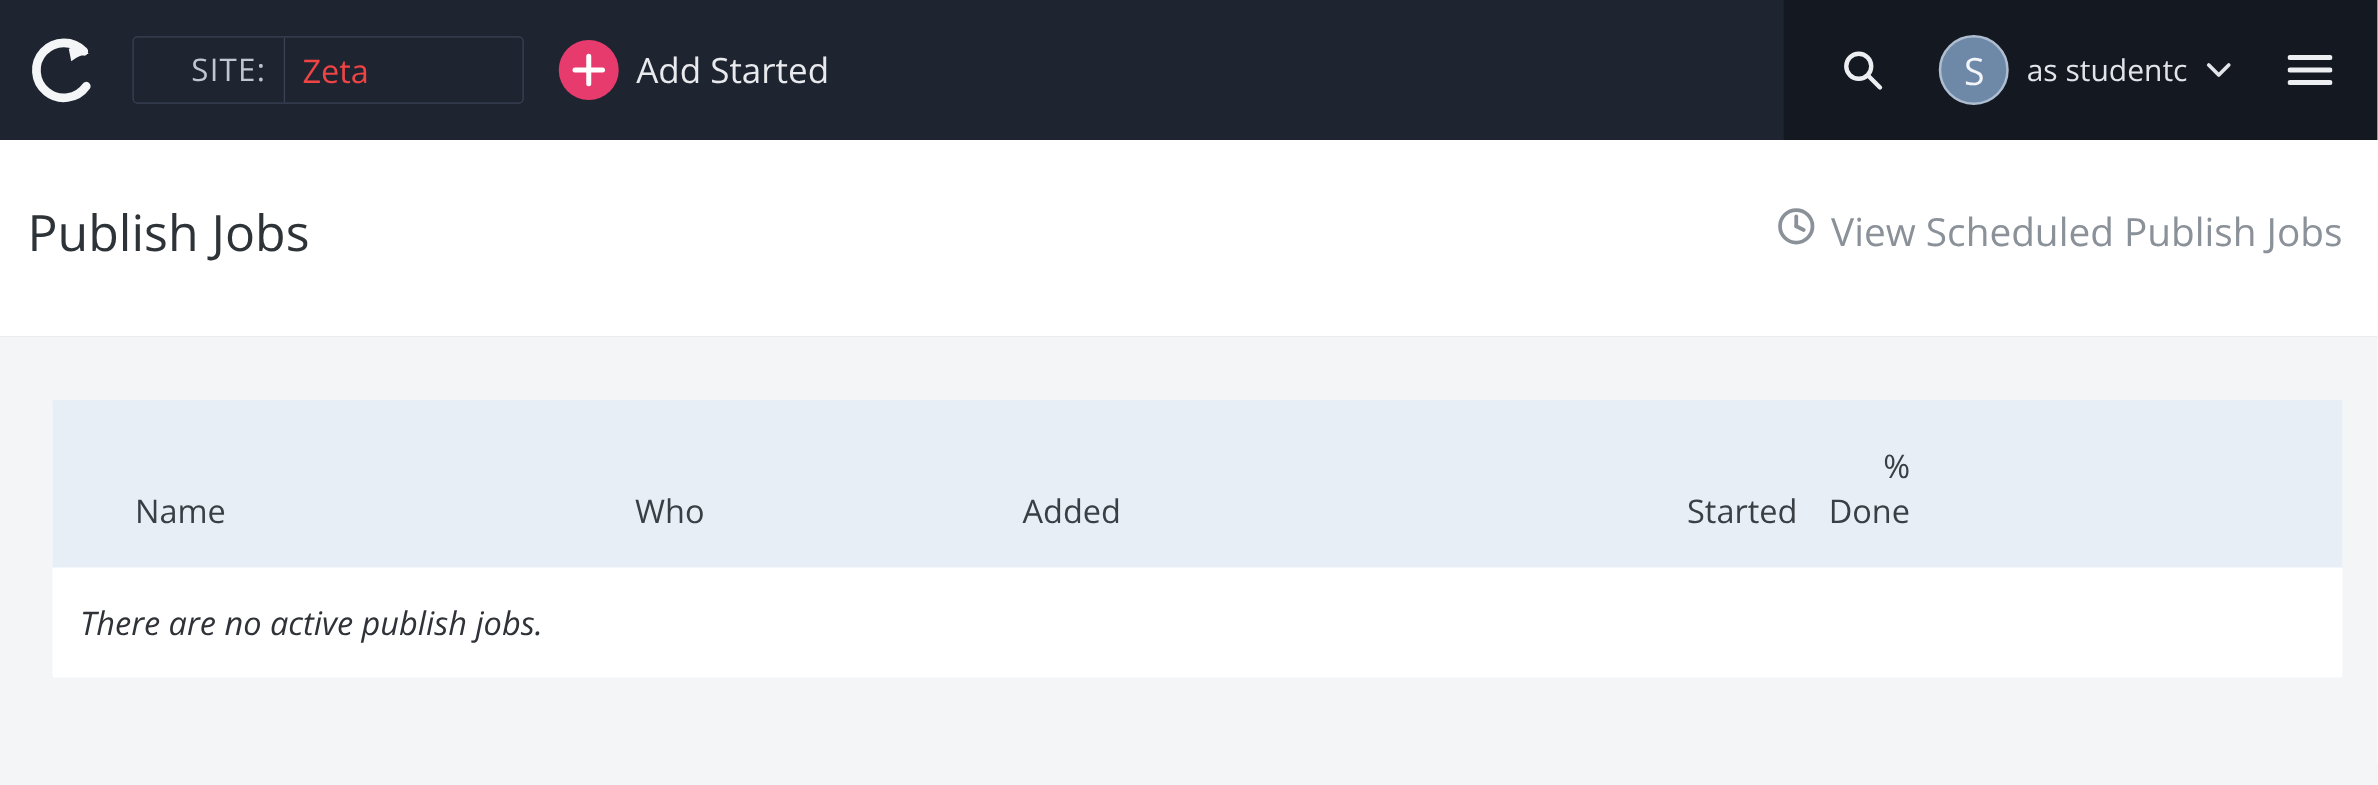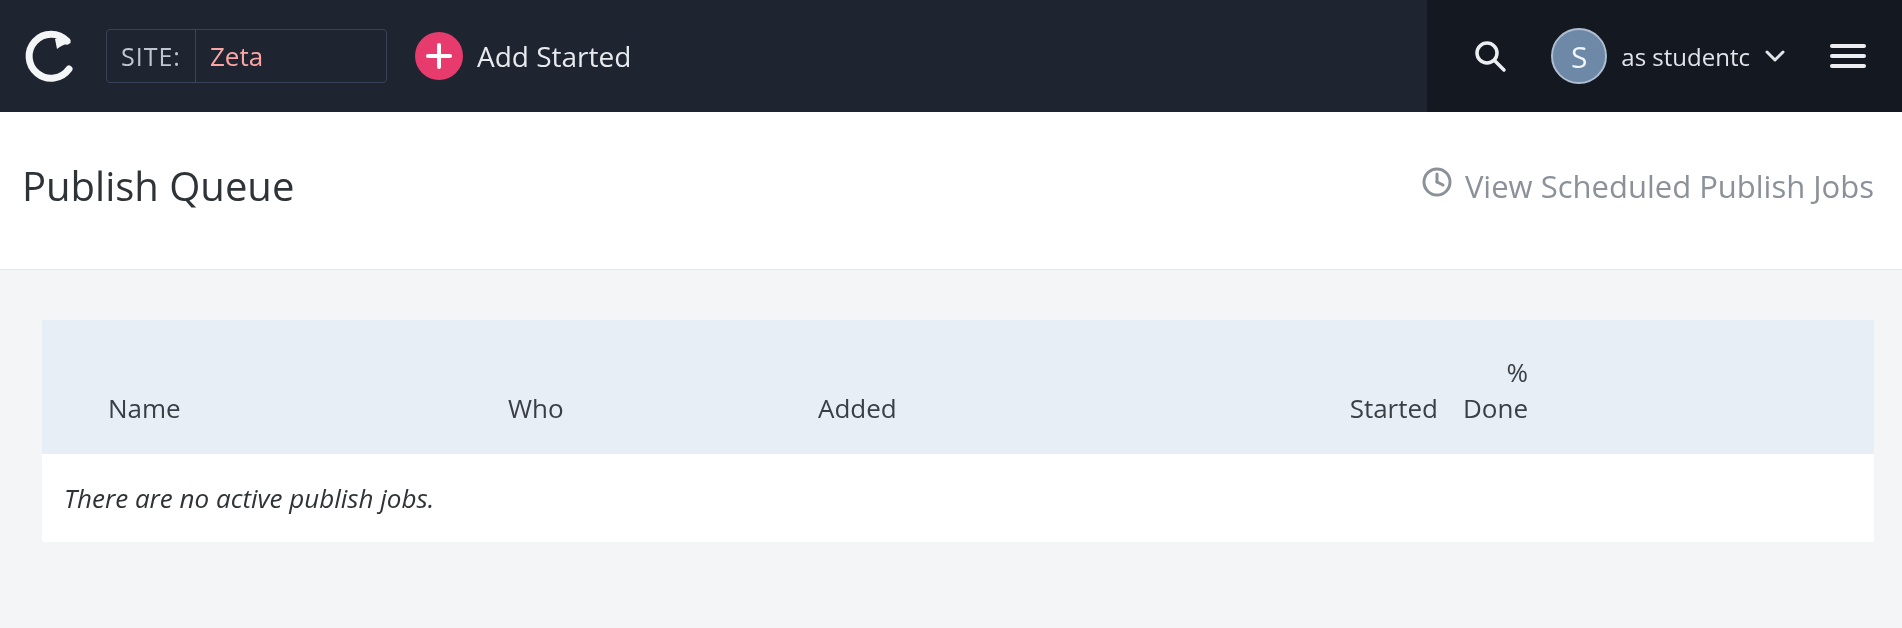--- a/index.html
+++ b/index.html
@@ -33,6 +33,7 @@
     border-radius:4px;
     height:54px;
     overflow:hidden;
+    padding-left:32px;
   }
   .site-label {
     padding:0 14px;

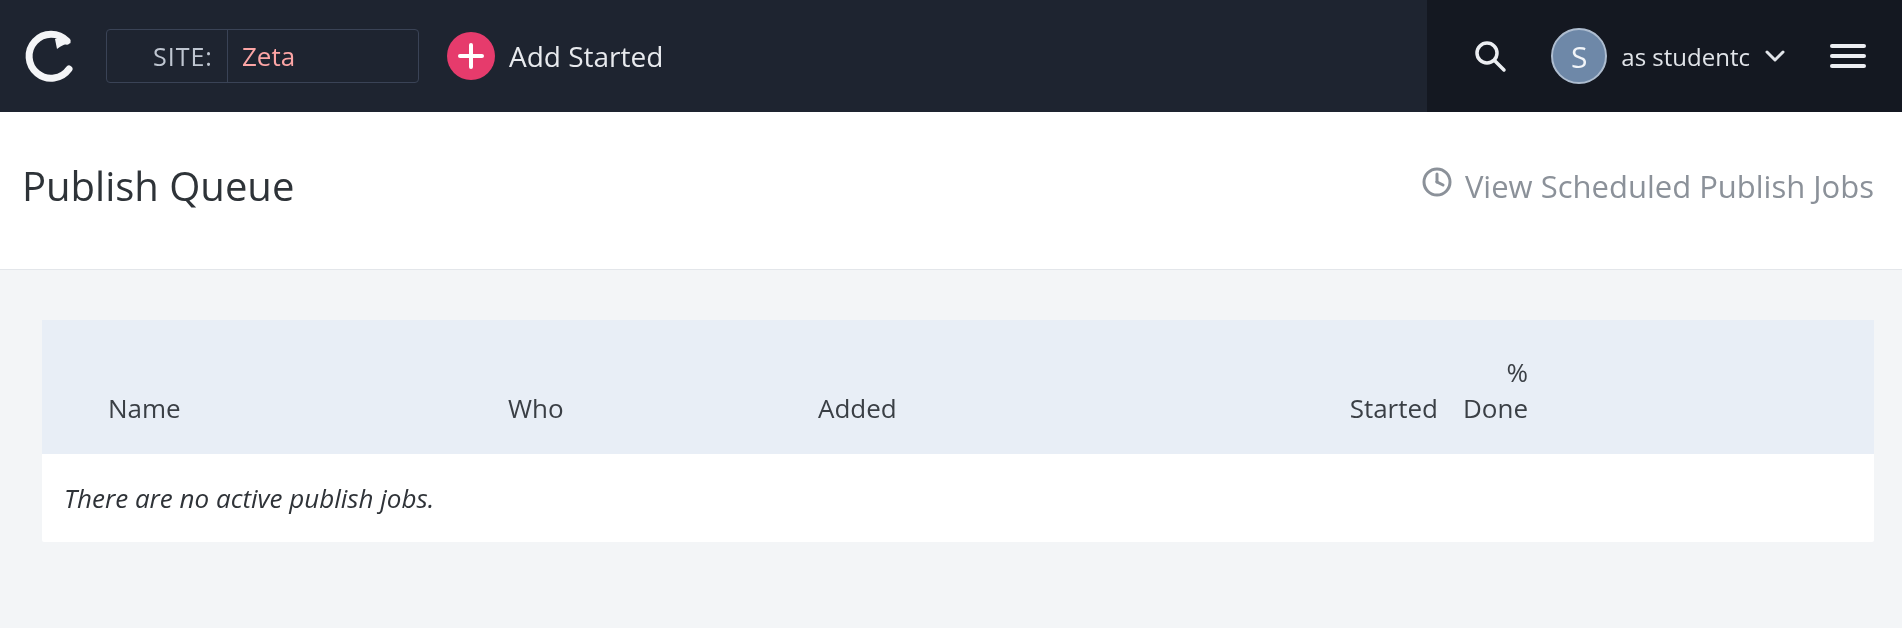--- a/index.html
+++ b/index.html
@@ -47,7 +47,7 @@
   .site-value {
     padding:0 20px 0 14px;
     min-width: 190px;
-    color:#fca5a5;
+    color:#ef4444;
     font-size:26px;
     height:100%;
     display:flex; align-items:center;

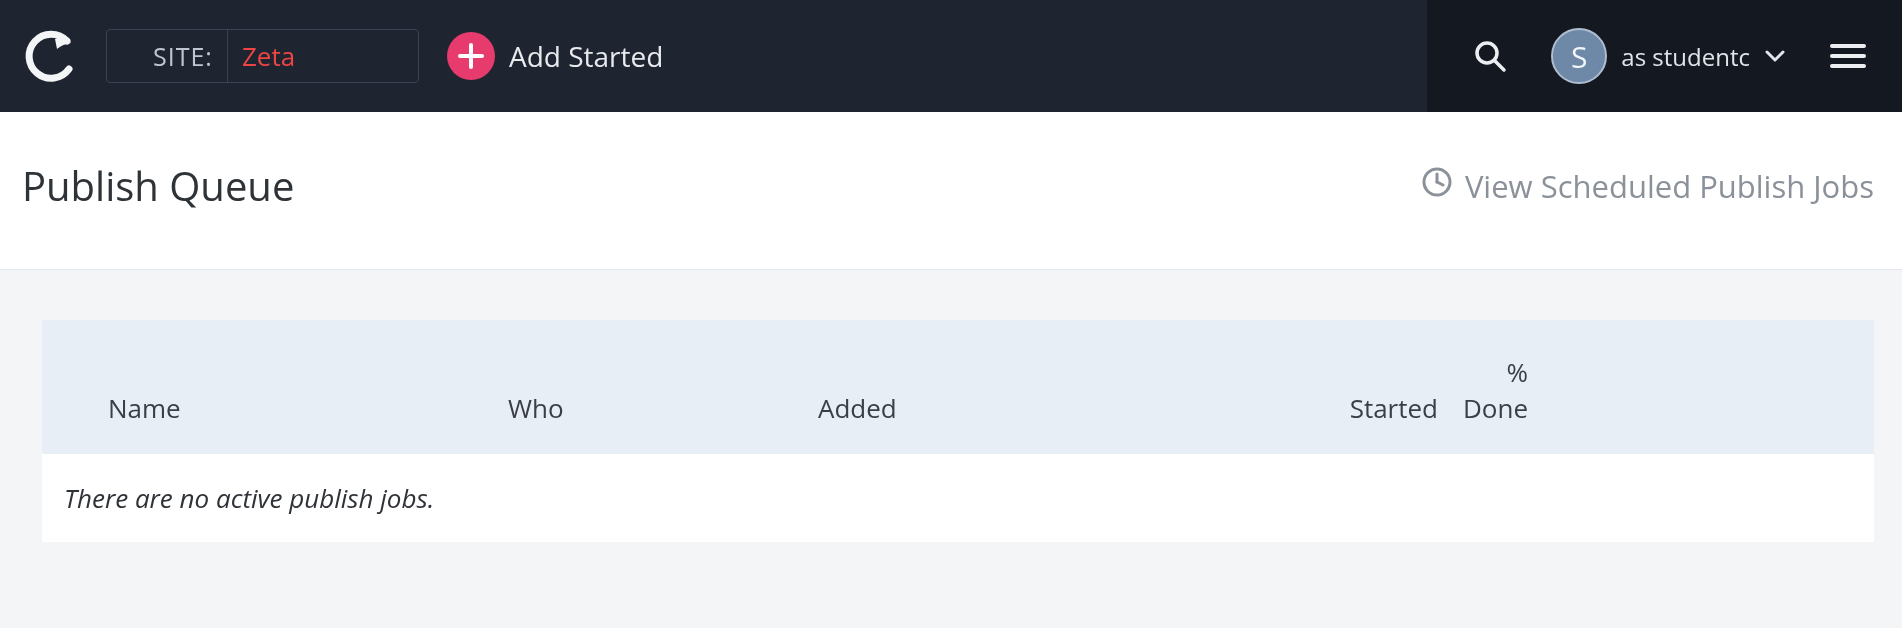--- a/index.html
+++ b/index.html
@@ -196,7 +196,7 @@
 </div>
 
 <div class="page-header">
-  <h1 class="page-title">Publish Queue</h1>
+  <h1 class="page-title">Publish Jobs</h1>
   <div class="scheduled-link">
     <span>
       <svg width="32" height="32" viewBox="0 0 32 32">

